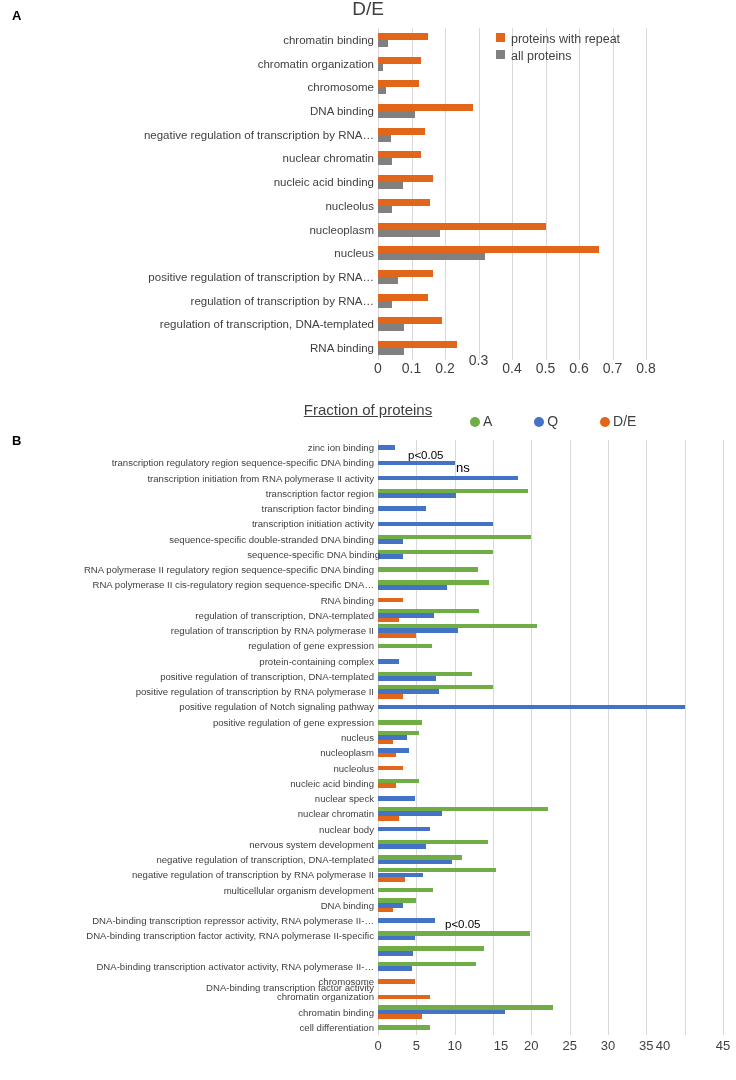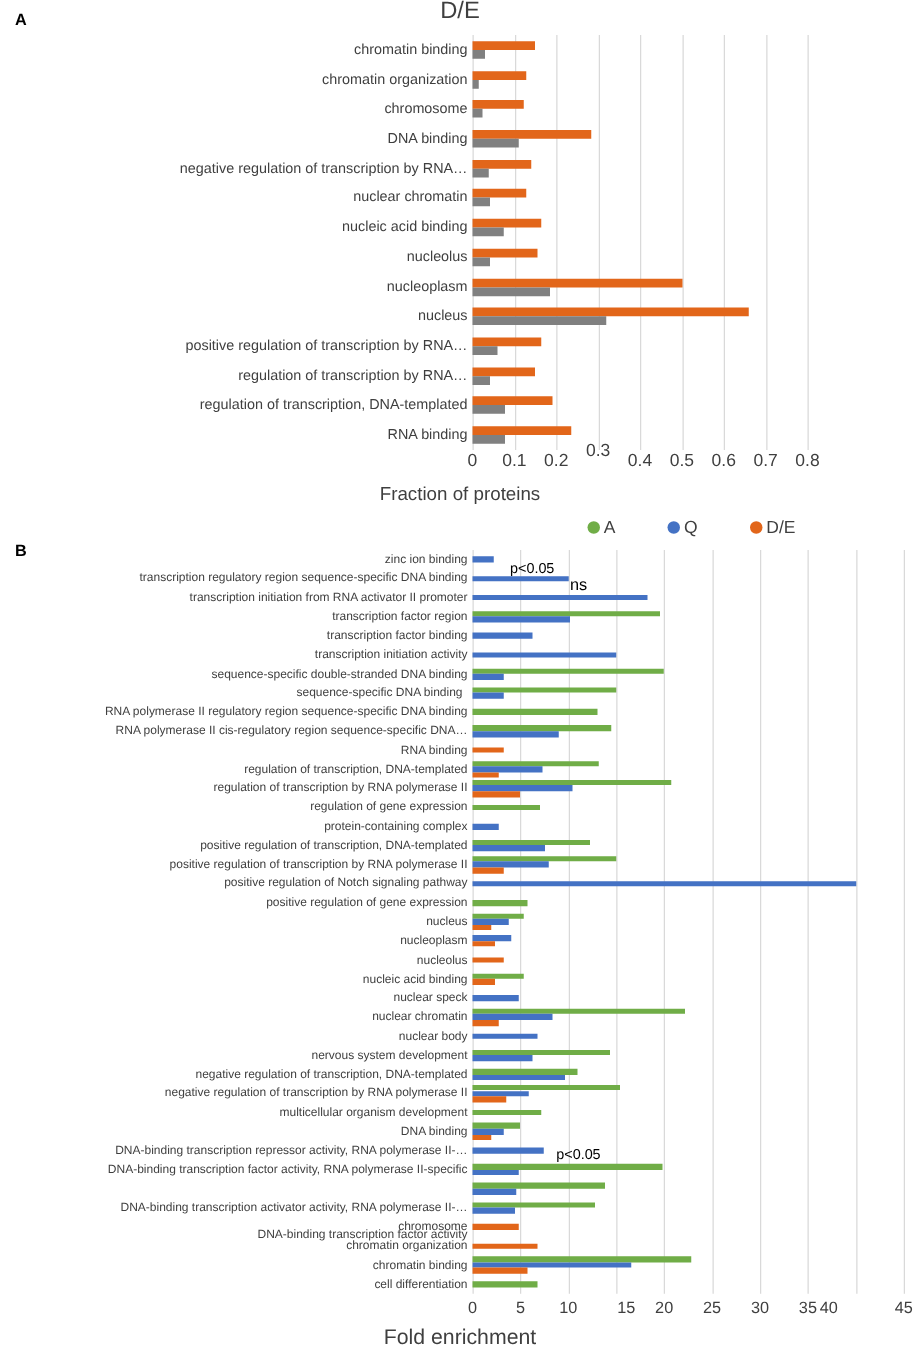--- a/index.html
+++ b/index.html
@@ -246,6 +246,14 @@
 
   <div class="axis-title" style="top:387px;">Fraction of proteins</div>
 
+  <div class="legendA" style="left:496px; top:31px;">
+    <div class="entry">
+      <span class="swatch" style="background:#E2661A"></span><span class="lbl">proteins with repeat</span>
+    </div>
+    <div class="entry">
+      <span class="swatch" style="background:#808080"></span><span class="lbl">all proteins</span>
+    </div>
+  </div>
 </div>
 
 <div class="panel" id="panelB" style="top:410px; height:670px;">

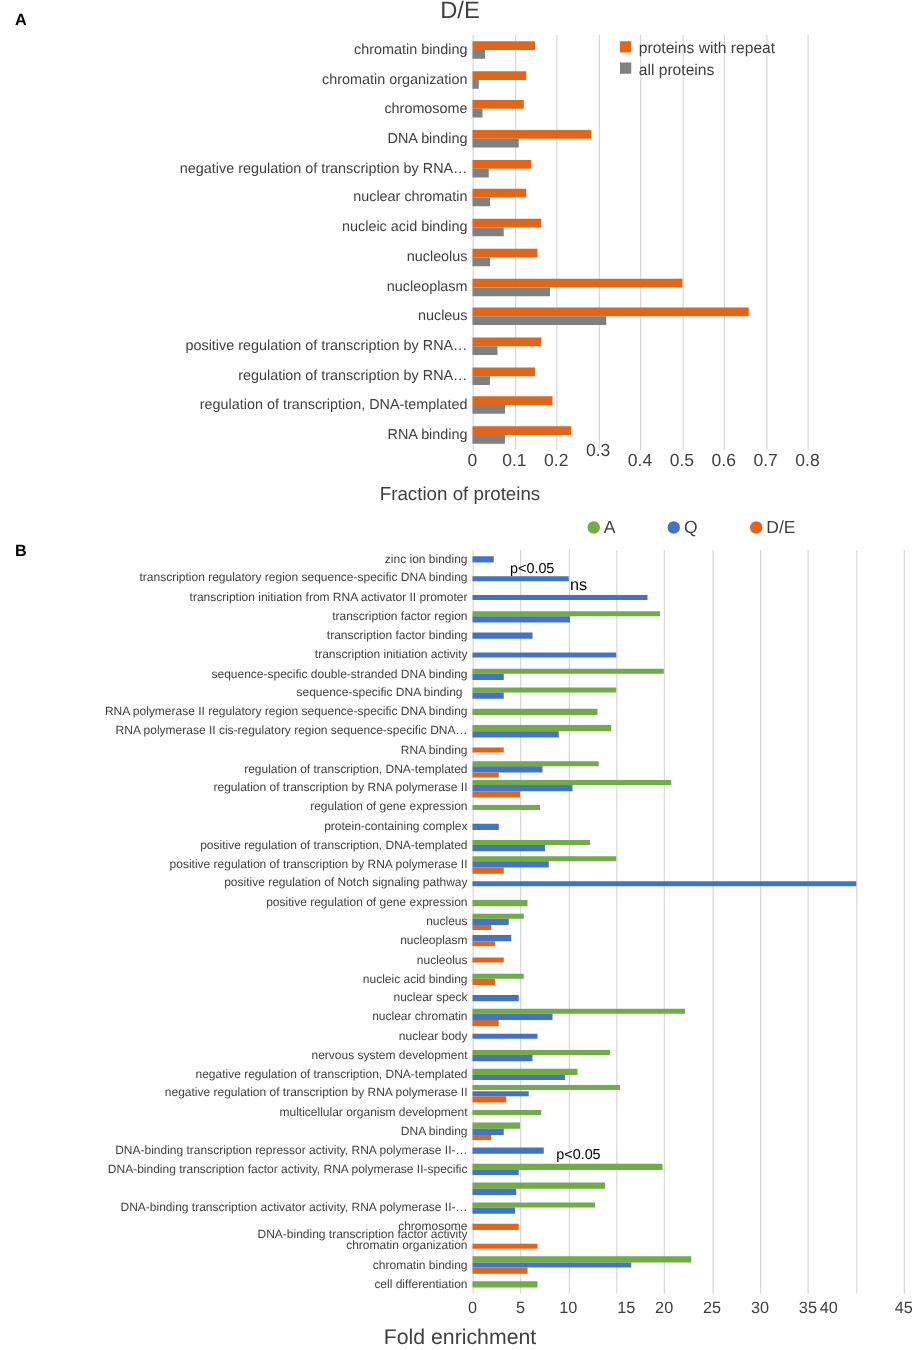--- a/index.html
+++ b/index.html
@@ -244,7 +244,7 @@
       <div class="tick-label" style="left: 626px; width: 40px; top: 360px;">0.8</div>
     </div>
 
-  <div class="axis-title" style="top:387px;">Fraction of proteins</div>
+  <div class="axis-title" style="top:401px;text-decoration:underline;">Fraction of proteins</div>
 
   <div class="legendA" style="left:496px; top:31px;">
     <div class="entry">

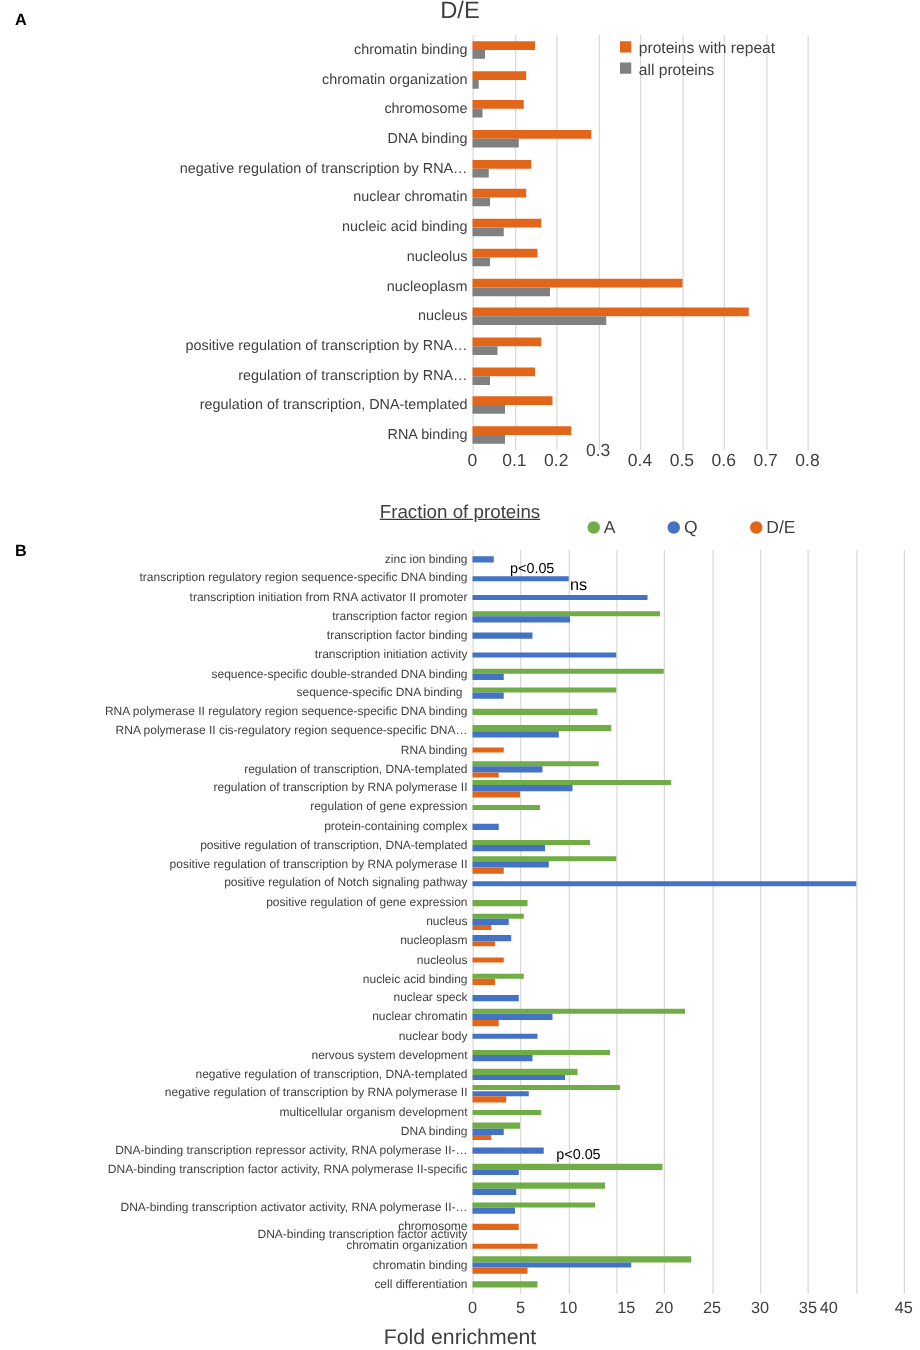--- a/index.html
+++ b/index.html
@@ -430,7 +430,7 @@
   <div id="catsB">
       <div class="cat-label" style="top: 32.1282px; line-height: 11px; right: 362px;">zinc ion binding</div>
       <div class="cat-label" style="top: 47.3846px; line-height: 11px; right: 362px;">transcription regulatory region sequence-specific DNA binding</div>
-      <div class="cat-label" style="top: 62.641px; line-height: 11px; right: 362px;">transcription initiation from RNA activator II promoter</div>
+      <div class="cat-label" style="top: 62.641px; line-height: 11px; right: 362px;">transcription initiation from RNA polymerase II activity</div>
       <div class="cat-label" style="top: 77.8974px; line-height: 11px; right: 362px;">transcription factor region</div>
       <div class="cat-label" style="top: 93.1538px; line-height: 11px; right: 362px;">transcription factor binding</div>
       <div class="cat-label" style="top: 108.41px; line-height: 11px; right: 362px;">transcription initiation activity</div>

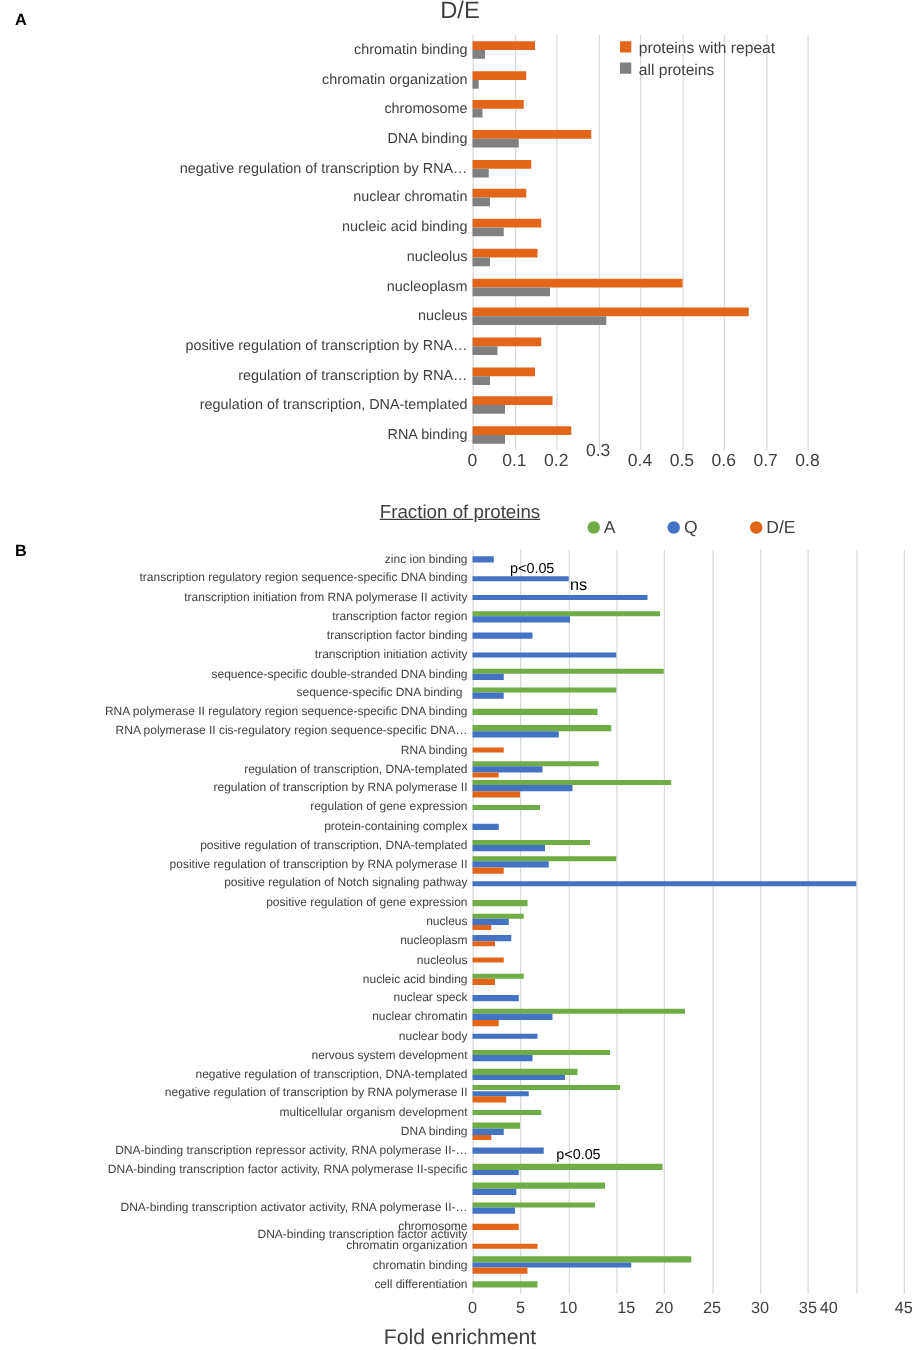--- a/index.html
+++ b/index.html
@@ -435,7 +435,7 @@
       <div class="cat-label" style="top: 93.1538px; line-height: 11px; right: 362px;">transcription factor binding</div>
       <div class="cat-label" style="top: 108.41px; line-height: 11px; right: 362px;">transcription initiation activity</div>
       <div class="cat-label" style="top: 123.667px; line-height: 11px; right: 362px;">sequence-specific double-stranded DNA binding</div>
-      <div class="cat-label" style="top: 138.923px; line-height: 11px; right: 366px;">sequence-specific DNA binding</div>
+      <div class="cat-label" style="top: 138.923px; line-height: 11px; right: 356px;">sequence-specific DNA binding</div>
       <div class="cat-label" style="top: 154.179px; line-height: 11px; right: 362px;">RNA polymerase II regulatory region sequence-specific DNA binding</div>
       <div class="cat-label" style="top: 169.436px; line-height: 11px; right: 362px;">RNA polymerase II cis-regulatory region sequence-specific DNA…</div>
       <div class="cat-label" style="top: 184.692px; line-height: 11px; right: 362px;">RNA binding</div>

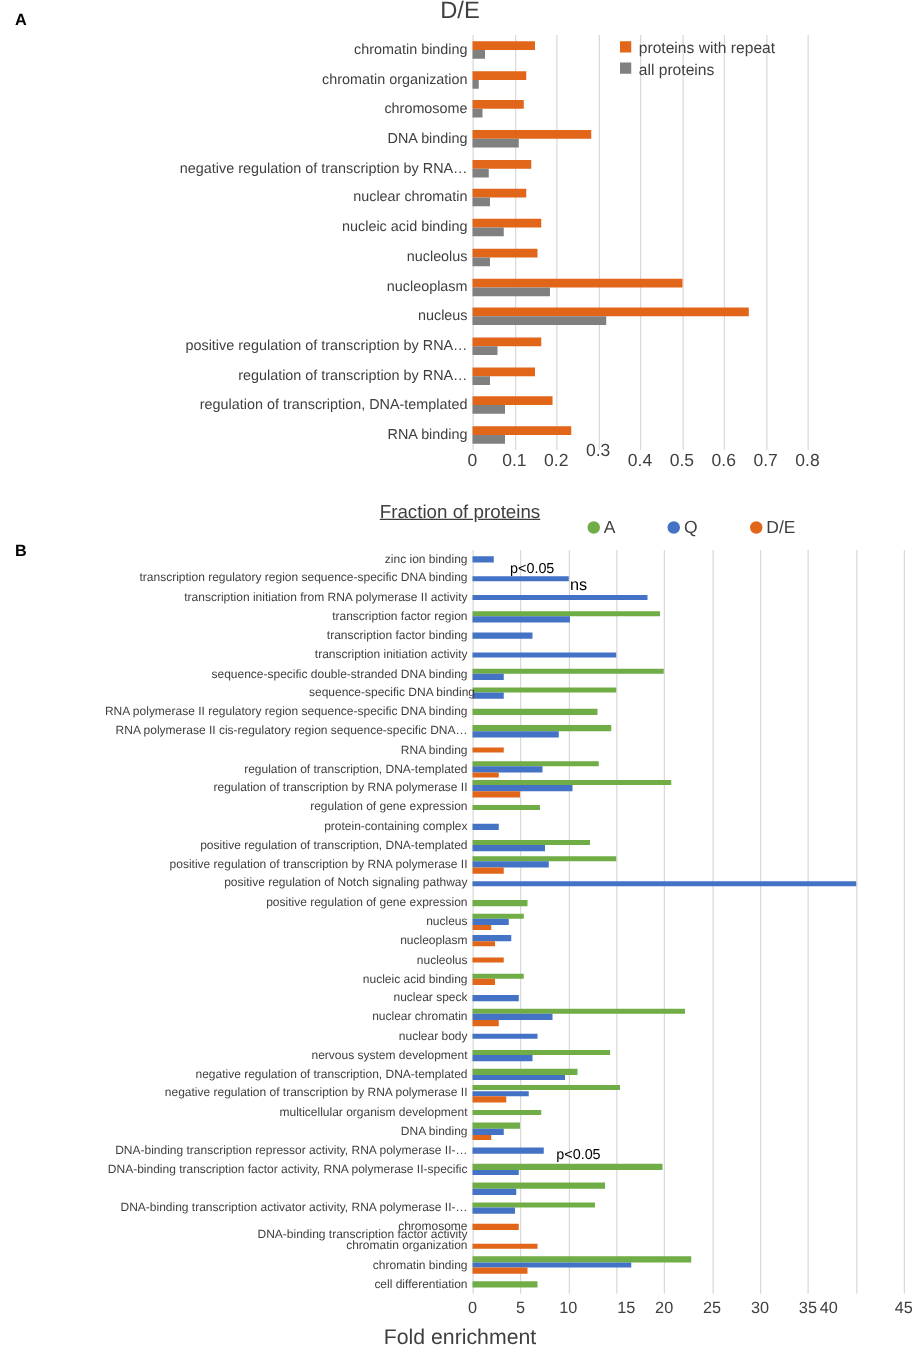--- a/index.html
+++ b/index.html
@@ -481,7 +481,6 @@
       <div class="tick-label" style="left: 703px; width: 40px; top: 628px;">45</div>
     </div>
 
-  <div class="axis-title" style="top:650px;">Fold enrichment</div>
 
   <div class="annot small" style="left:408px; top:39px;">p&lt;0.05</div>
   <div class="annot bold" style="left:456px; top:50px;">ns</div>

